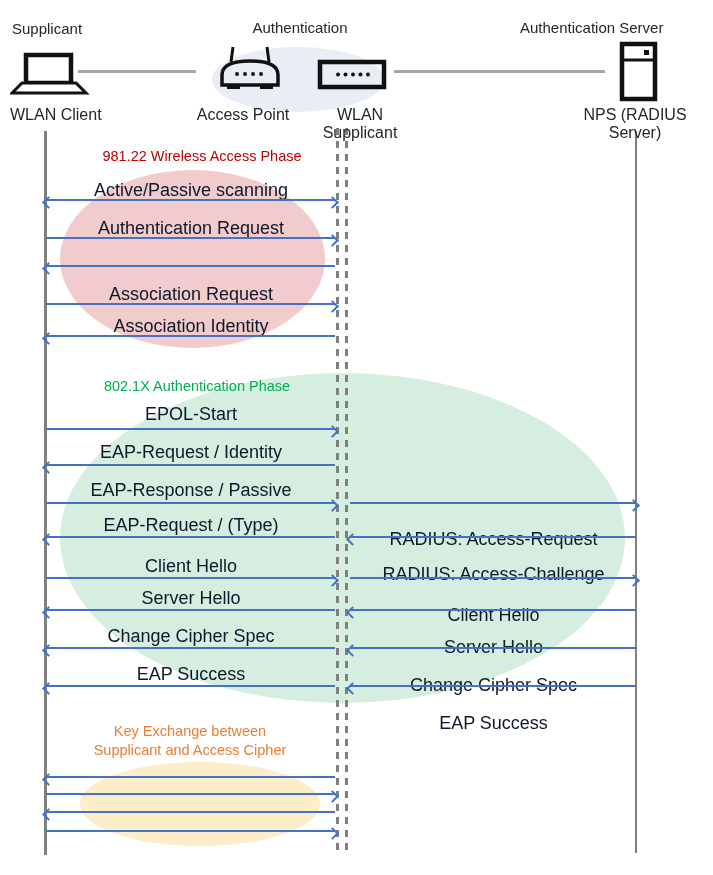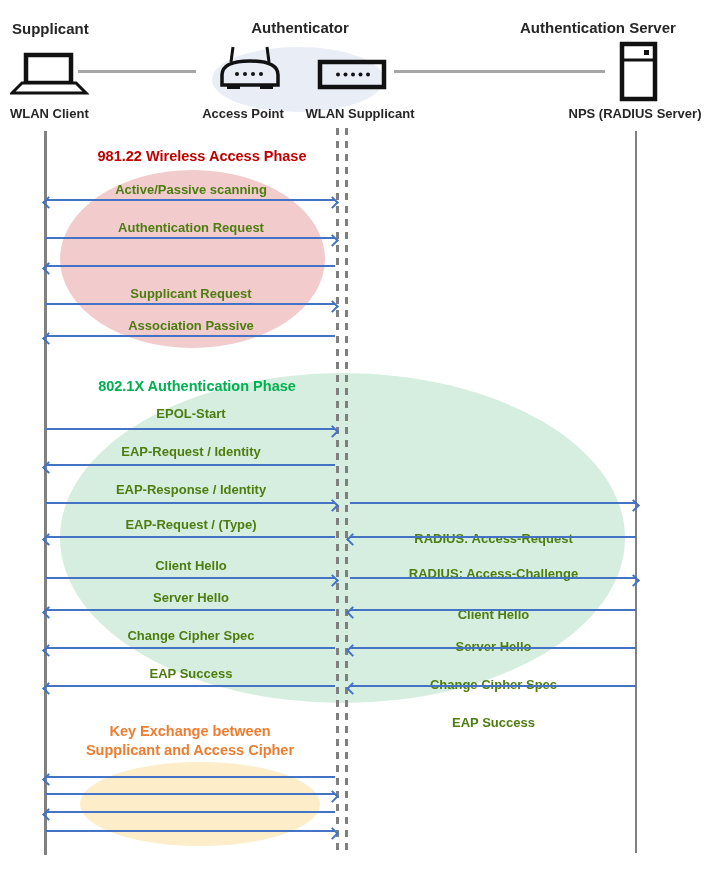--- a/index.html
+++ b/index.html
@@ -4,7 +4,7 @@
 <style>
   * { margin:0; padding:0; box-sizing:border-box; }
   body { font-family:"Liberation Sans", sans-serif; background:#ffffff; }
-  #canvas { position:relative; width:713px; height:875px; background:#ffffff; overflow:hidden;font-weight:bold; }
+  #canvas { position:relative; width:713px; height:875px; background:#ffffff; overflow:hidden; }
 
   .role { position:absolute; font-size:15px; color:#262626; z-index:4; }
   .node-label { position:absolute; font-size:13px; color:#262626; z-index:4; }

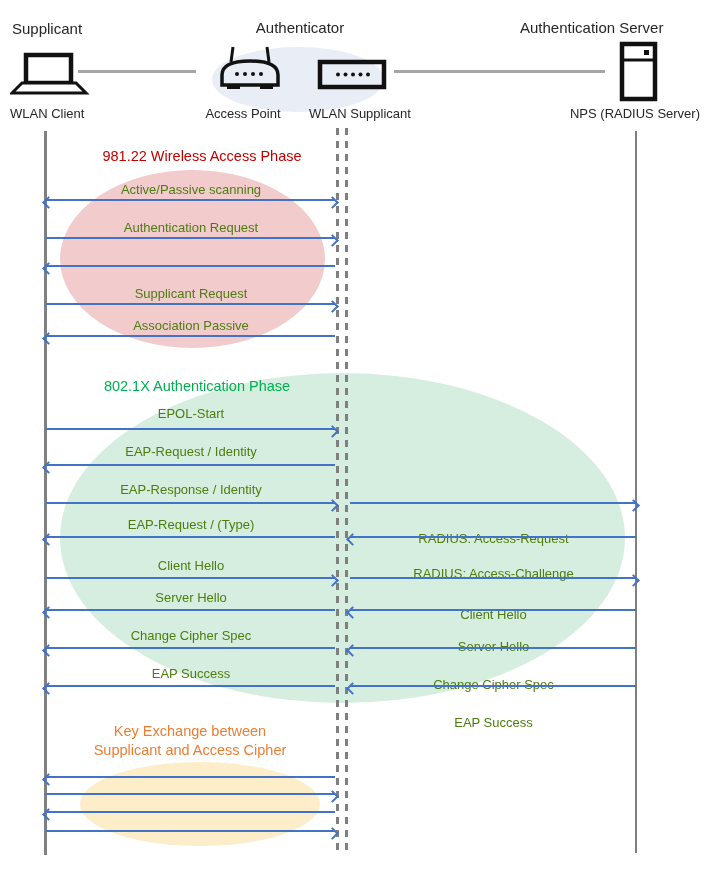--- a/index.html
+++ b/index.html
@@ -56,7 +56,7 @@
   <div class="ell ell-phase3"></div>
 
   <div class="role" style="left:12px; top:20px;">Supplicant</div>
-  <div class="role" style="left:210px; top:19px; width:180px; text-align:center;">Authenticator</div>
+  <div class="role" style="left:210px; top:19px; width:180px; text-align:center;">Authentication</div>
   <div class="role" style="left:520px; top:19px; width:185px; text-align:left;">Authentication Server</div>
 
   <svg class="icon" style="left:10px; top:52px;" width="80" height="44" viewBox="0 0 80 44">

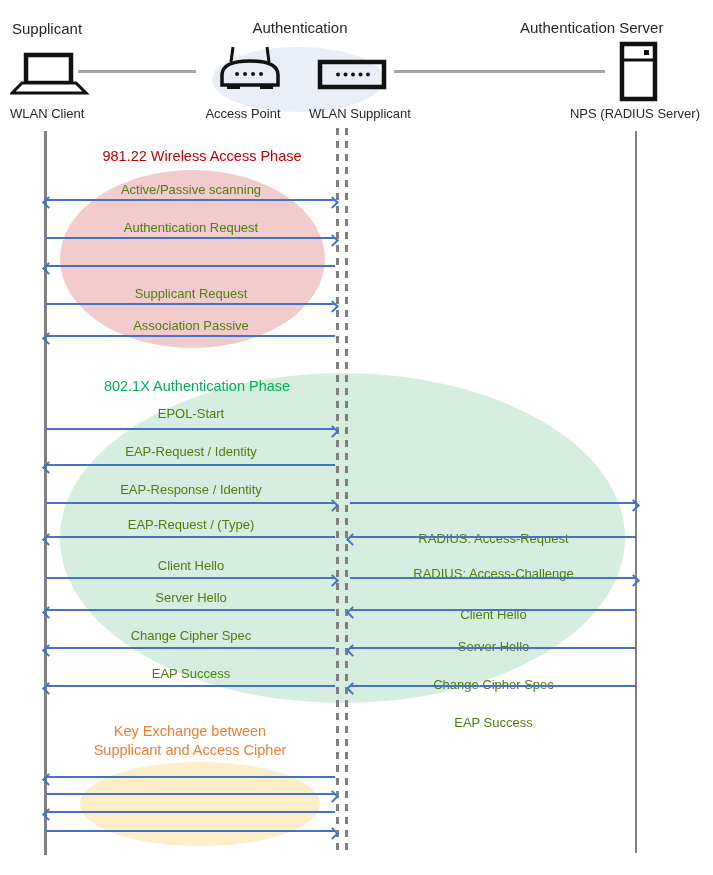--- a/index.html
+++ b/index.html
@@ -7,7 +7,7 @@
   #canvas { position:relative; width:713px; height:875px; background:#ffffff; overflow:hidden; }
 
   .role { position:absolute; font-size:15px; color:#262626; z-index:4; }
-  .node-label { position:absolute; font-size:13px; color:#262626; z-index:4; }
+  .node-label { position:absolute; font-size:16px; color:#262626; z-index:4; }
 
   .conn { position:absolute; top:70px; height:3px; background:#A6A6A6; z-index:0; }
 

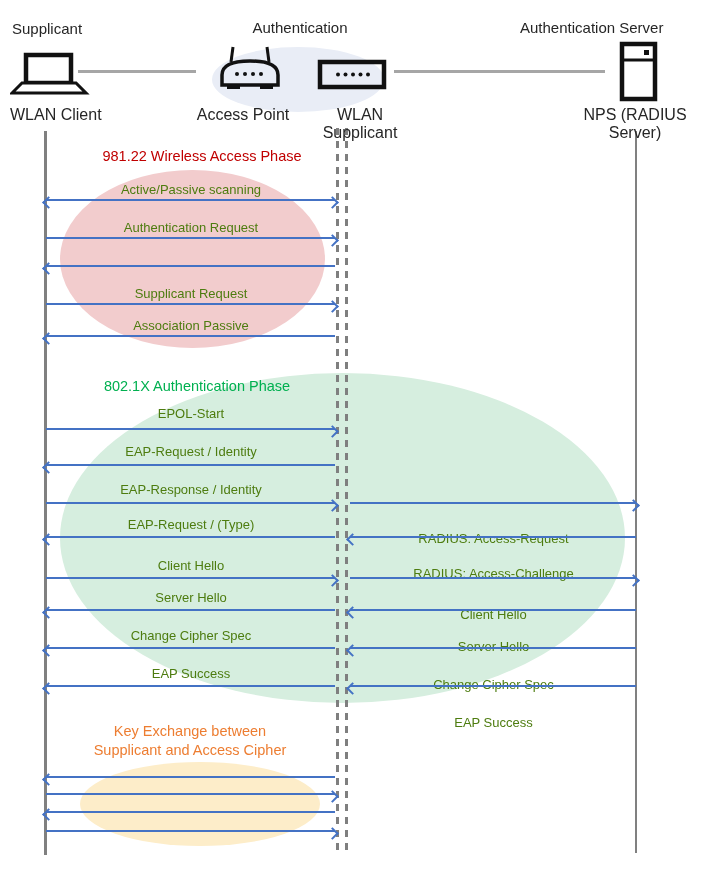--- a/index.html
+++ b/index.html
@@ -23,7 +23,7 @@
   .ll-dash  { position:absolute; width:3px; z-index:2;
               background:repeating-linear-gradient(to bottom,#7F7F7F 0 7px, transparent 7px 13px); }
 
-  .msg { position:absolute; font-size:13px; height:16px; line-height:16px; color:#4d7c0f;
+  .msg { position:absolute; font-size:18px; height:16px; line-height:16px; color:#0f172a;
          text-align:center; white-space:nowrap; z-index:3; }
   .lbl-l { left:46px;  width:290px; }
   .lbl-r { left:350px; width:287px;margin-top:48px; }

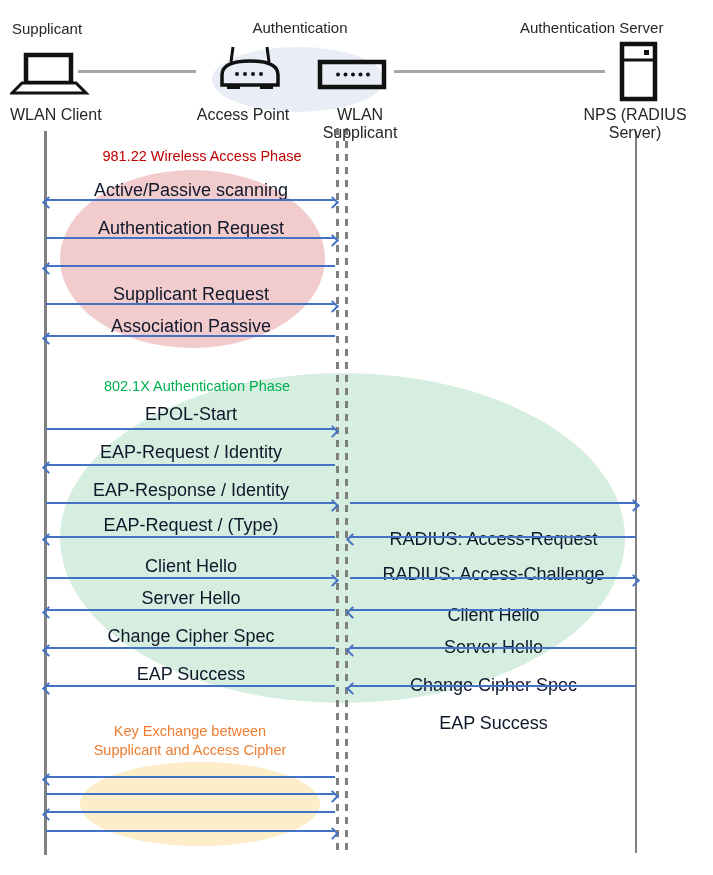--- a/index.html
+++ b/index.html
@@ -114,7 +114,7 @@
       <span class="h hL"></span>
     </div>
 
-  <div class="msg lbl-l" style="top:286px;">Supplicant Request</div>
+  <div class="msg lbl-l" style="top:286px;">Association Request</div>
   <div class="arrow seg-l" style="top:303px;">
       <span class="h hR"></span>
     </div>

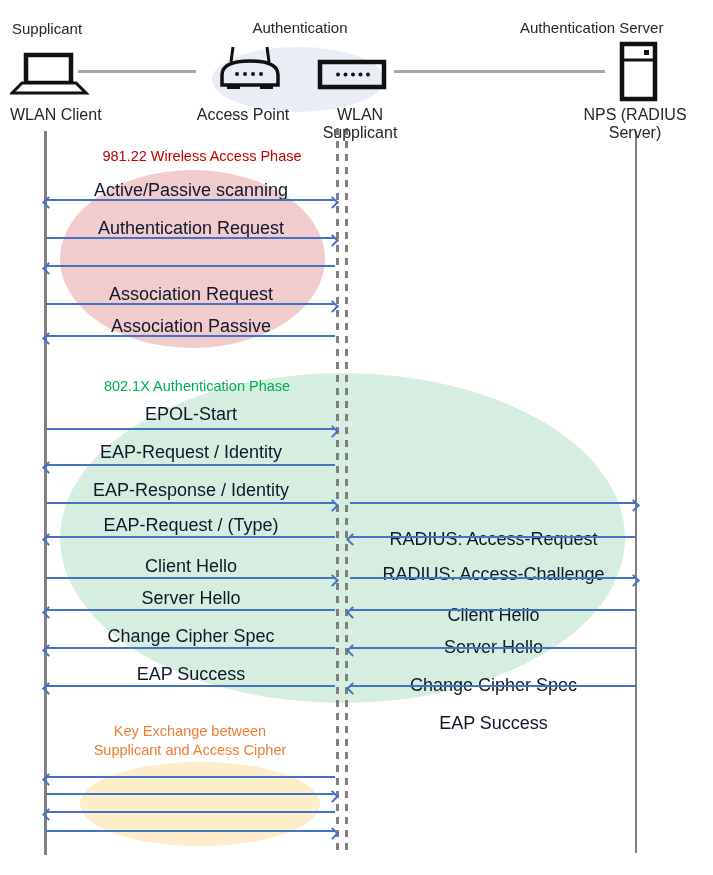--- a/index.html
+++ b/index.html
@@ -119,7 +119,7 @@
       <span class="h hR"></span>
     </div>
 
-  <div class="msg lbl-l" style="top:318px;">Association Passive</div>
+  <div class="msg lbl-l" style="top:318px;">Association Identity</div>
   <div class="arrow seg-l" style="top:335px;">
       <span class="h hL"></span>
     </div>

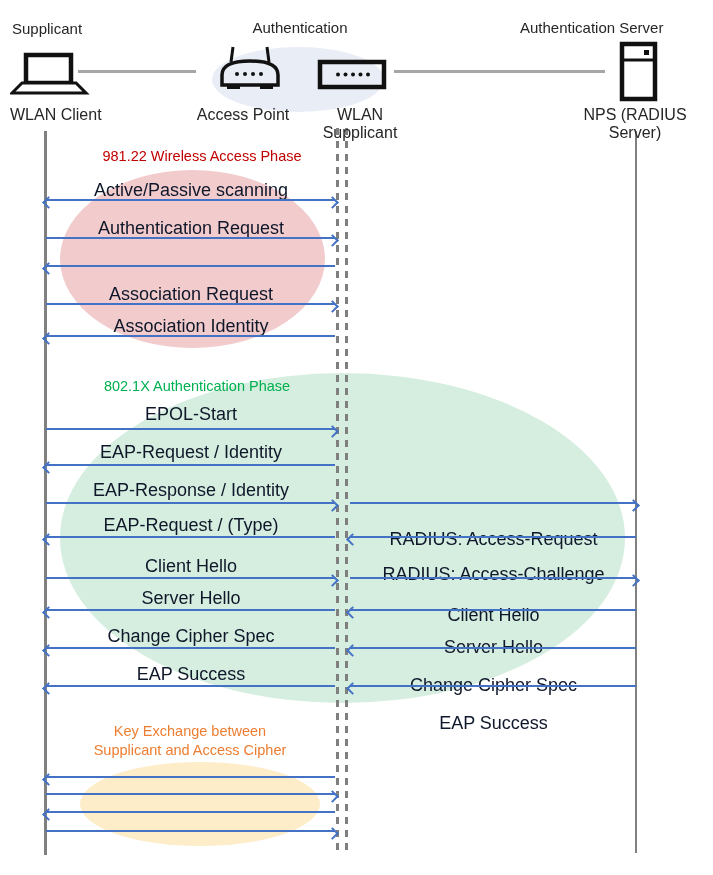--- a/index.html
+++ b/index.html
@@ -136,7 +136,7 @@
       <span class="h hL"></span>
     </div>
 
-  <div class="msg lbl-l" style="top:482px;">EAP-Response / Identity</div>
+  <div class="msg lbl-l" style="top:482px;">EAP-Response / Passive</div>
   <div class="arrow seg-l" style="top:502px;">
       <span class="h hR"></span>
     </div>

